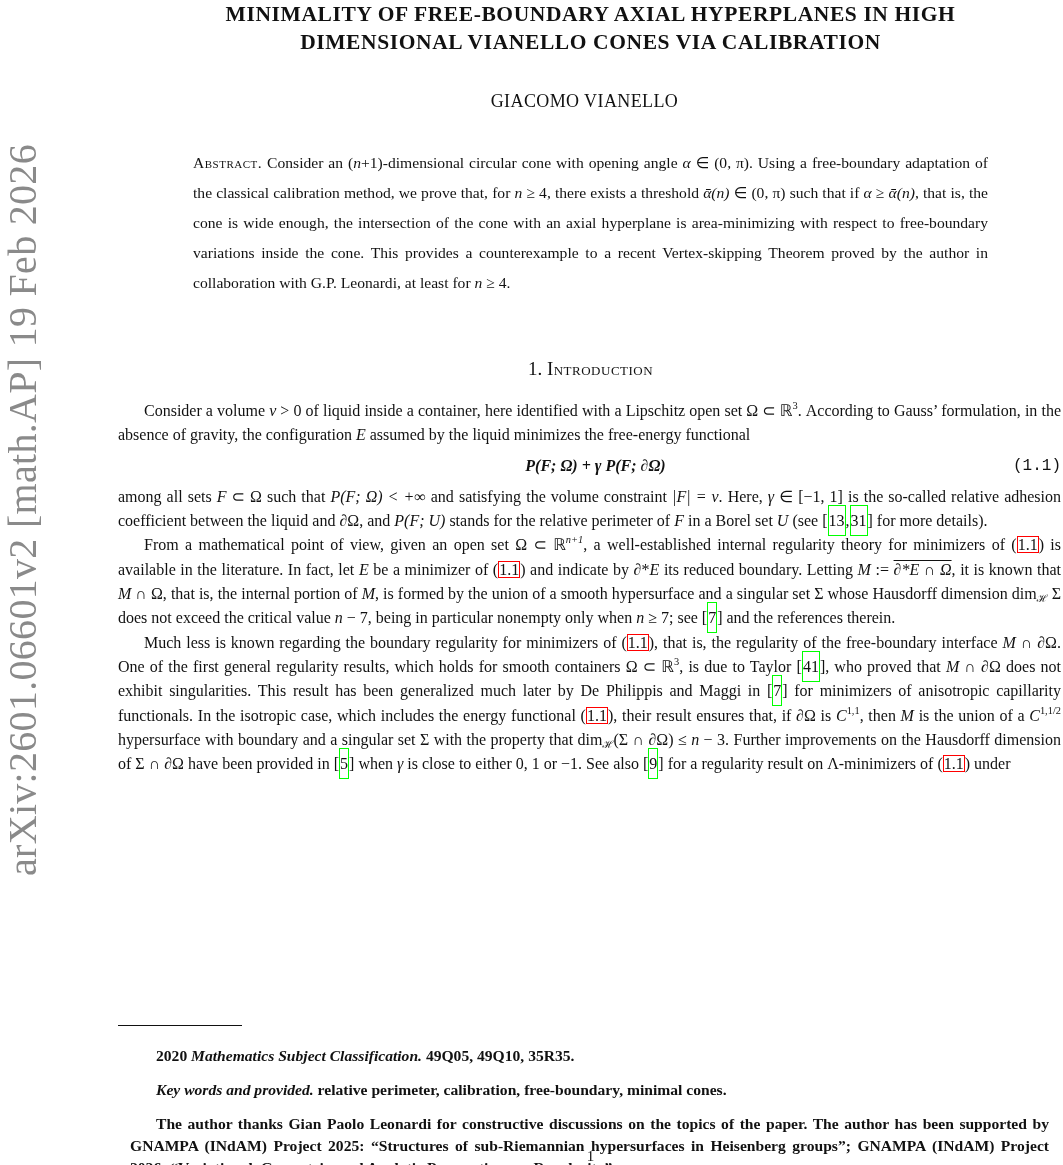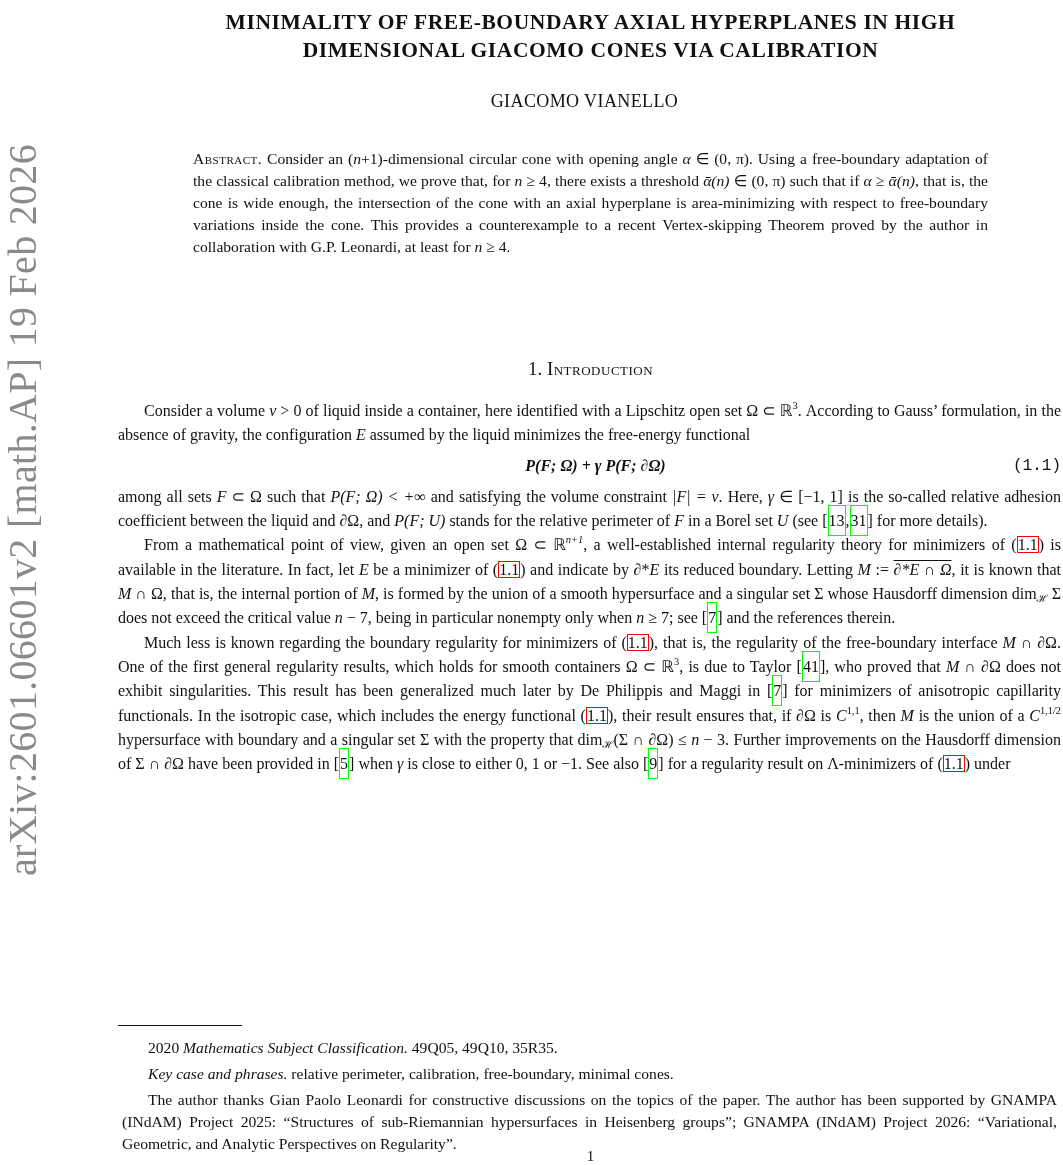--- a/index.html
+++ b/index.html
@@ -9,7 +9,7 @@
              transform:rotate(-90deg); transform-origin:center center;
              font-family:"Liberation Serif", serif; font-size:40px; color:#8a8a8a;
              white-space:nowrap; text-align:center; line-height:50px; letter-spacing:0.3px; }
-  #title { position:absolute; left:118px; width:945px; top:8px; text-align:center;
+  #title { position:absolute; left:118px; width:945px; top:0px; text-align:center;
            font-family:"Liberation Serif", serif; font-weight:bold; font-size:21.5px;
            line-height:28px; letter-spacing:0.6px; }
   #author { position:absolute; left:112px; width:945px; top:91px; text-align:center;

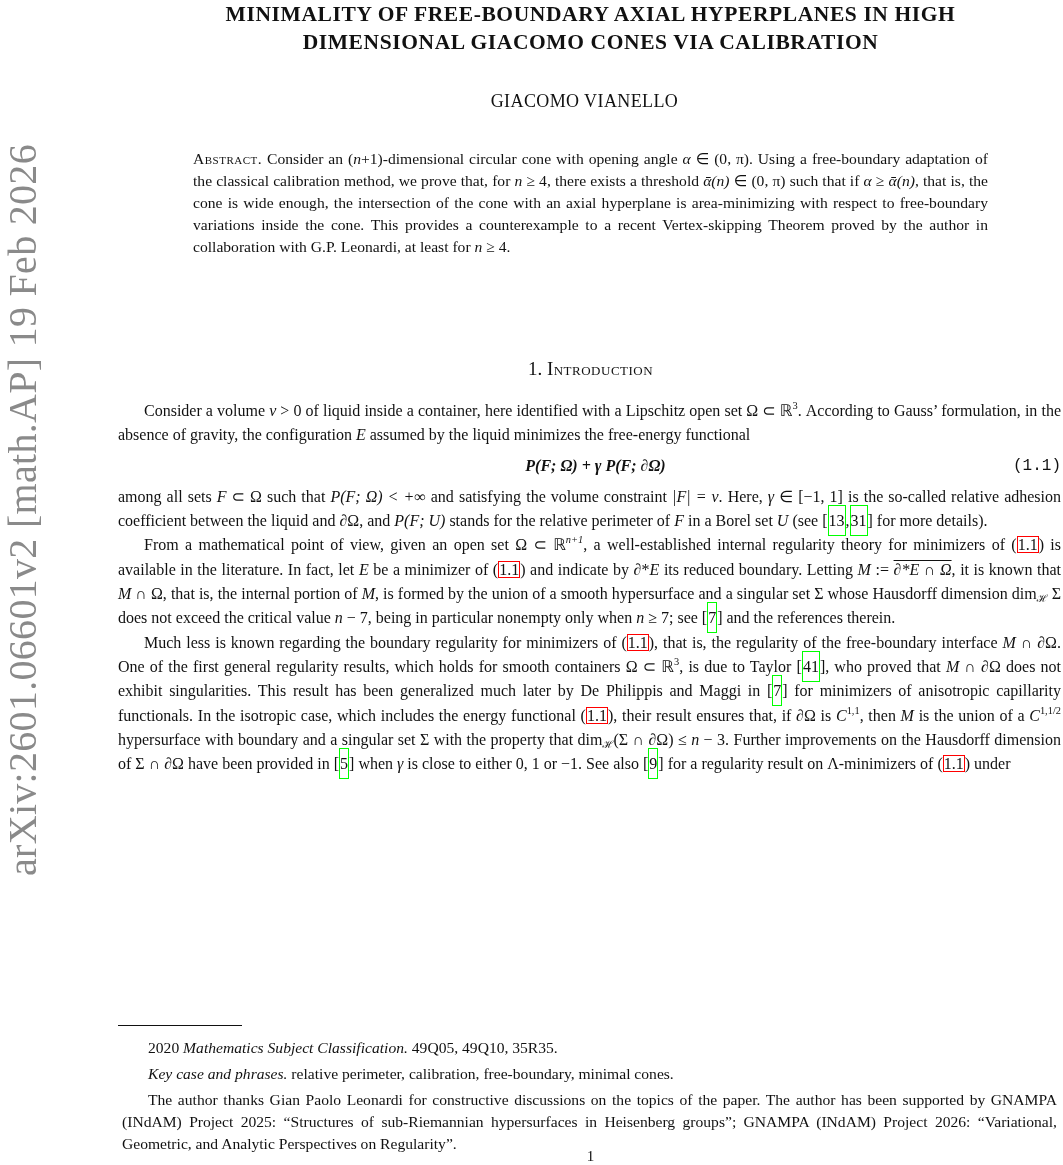--- a/index.html
+++ b/index.html
@@ -51,7 +51,7 @@
 
 <div id="title">
   <div>MINIMALITY OF FREE-BOUNDARY AXIAL HYPERPLANES IN HIGH</div>
-  <div>DIMENSIONAL GIACOMO CONES VIA CALIBRATION</div>
+  <div>DIMENSIONAL VIANELLO CONES VIA CALIBRATION</div>
 </div>
 
 <div id="author">GIACOMO VIANELLO</div>

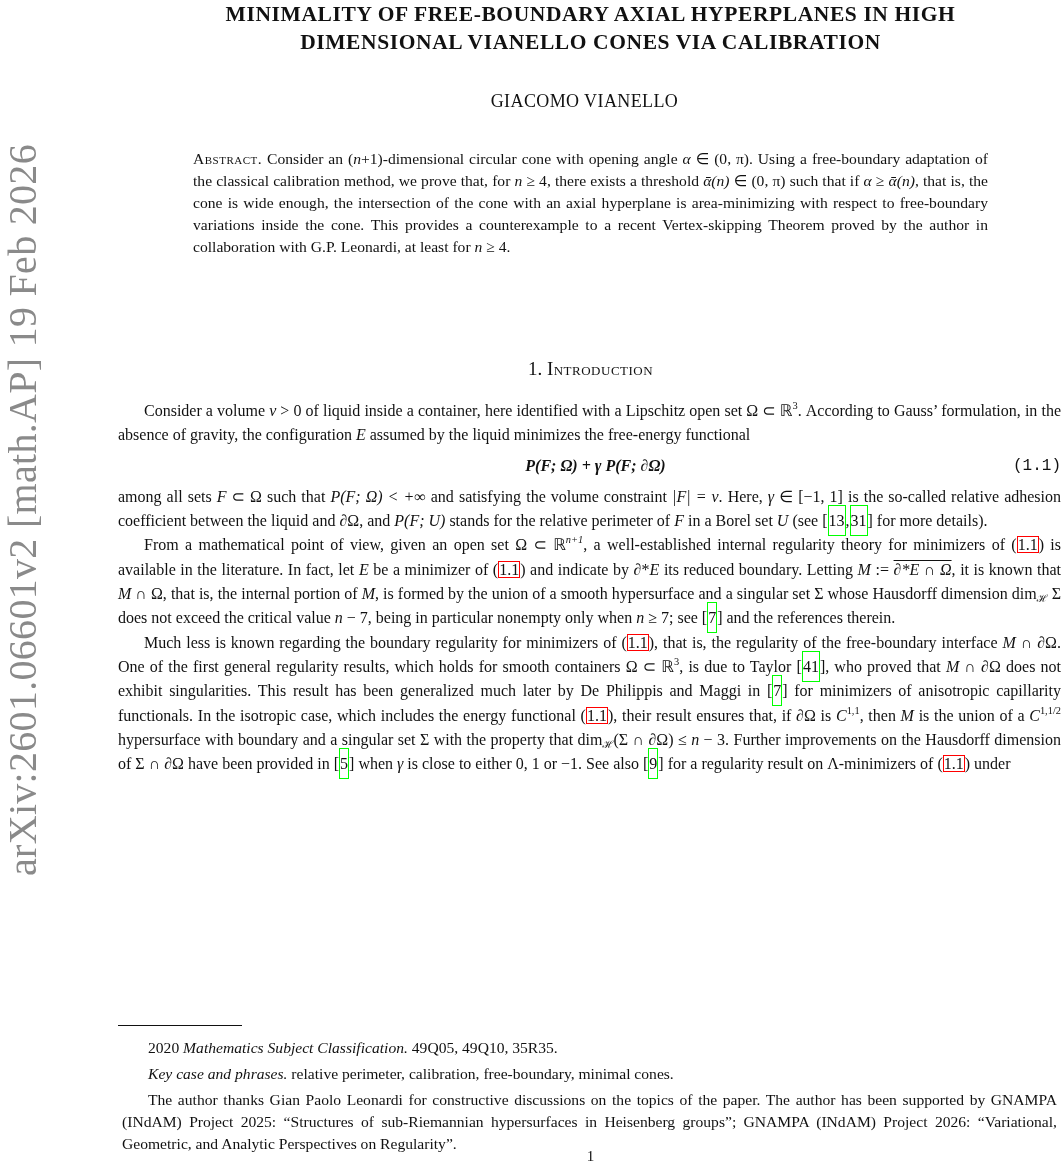--- a/index.html
+++ b/index.html
@@ -15,7 +15,7 @@
   #author { position:absolute; left:112px; width:945px; top:91px; text-align:center;
             font-family:"Liberation Serif", serif; font-size:18px; letter-spacing:0.4px; }
   #abstract { position:absolute; left:193px; width:795px; top:148px;
-              font-family:"Liberation Serif", serif; font-size:15.6px; line-height:22px;
+              font-family:"Liberation Serif", serif; font-size:15.6px; line-height:30px;
               text-align:justify; }
   .sc { font-variant:small-caps; letter-spacing:0.5px; }
   #section-heading { position:absolute; left:118px; width:945px; top:358px; text-align:center;

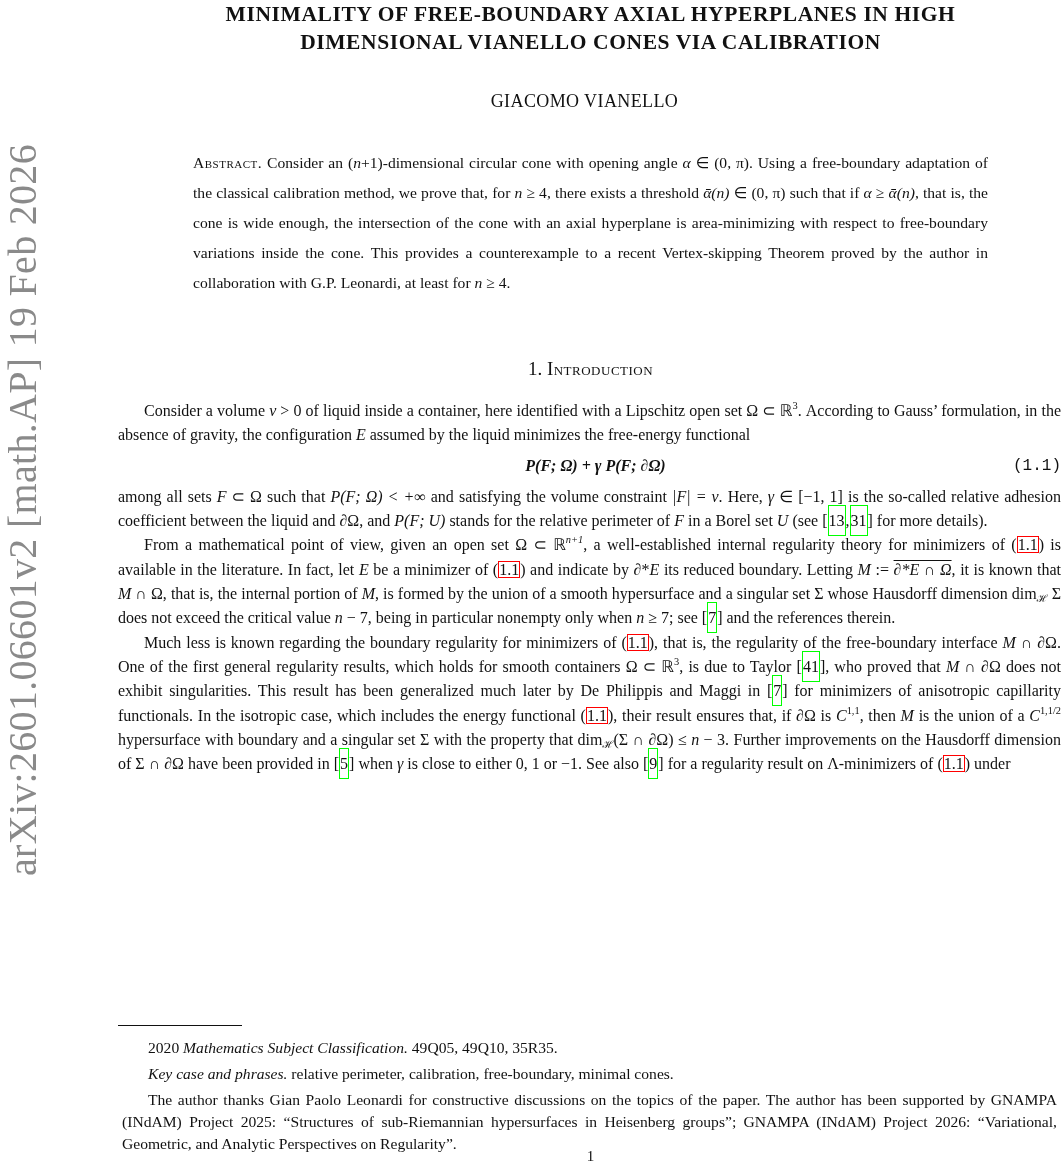--- a/index.html
+++ b/index.html
@@ -40,7 +40,7 @@
   #footnotes { position:absolute; left:118px; width:943px; top:1033px;
                font-family:"Liberation Serif", serif; font-size:15.6px; line-height:22px;
                text-align:justify; }
-  #footnotes p { margin:4px; text-indent:26px; }
+  #footnotes p { margin:12px; text-indent:26px;font-weight:bold; }
   #pagenum { position:absolute; left:118px; width:945px; top:1148px; text-align:center;
              font-family:"Liberation Serif", serif; font-size:15px; }
 </style>

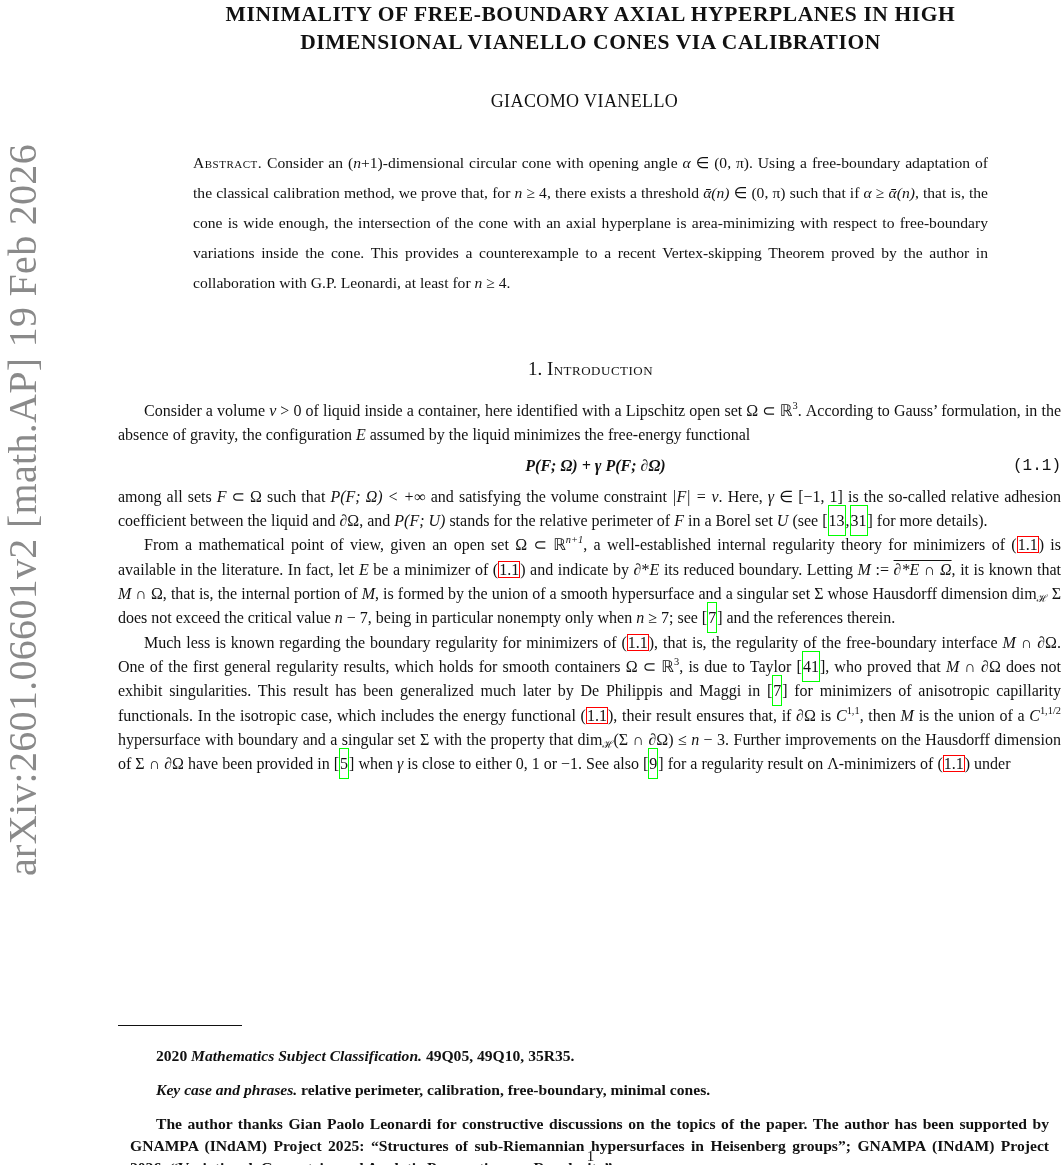--- a/index.html
+++ b/index.html
@@ -79,7 +79,7 @@
 
 <div id="footnotes">
   <p><span>2020 </span><i>Mathematics Subject Classification.</i><span> 49Q05, 49Q10, 35R35.</span></p>
-  <p><i>Key case and phrases.</i><span> relative perimeter, calibration, free-boundary, minimal cones.</span></p>
+  <p><i>Key words and provided.</i><span> relative perimeter, calibration, free-boundary, minimal cones.</span></p>
   <p>The author thanks Gian Paolo Leonardi for constructive discussions on the topics of the paper. The author has been supported by GNAMPA (INdAM) Project 2025: “Structures of sub-Riemannian hypersurfaces in Heisenberg groups”; GNAMPA (INdAM) Project 2026: “Variational, Geometric, and Analytic Perspectives on Regularity”.</p>
 </div>
 

